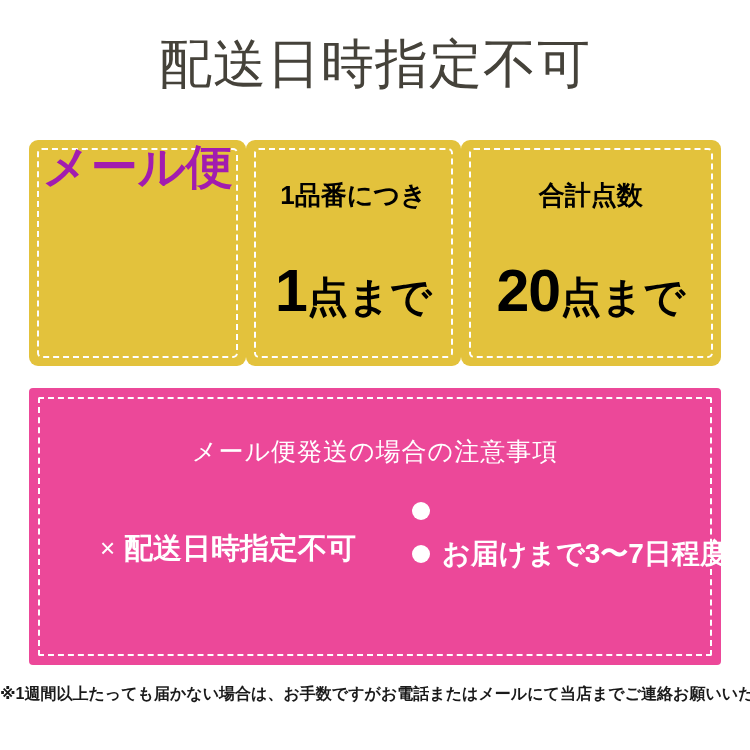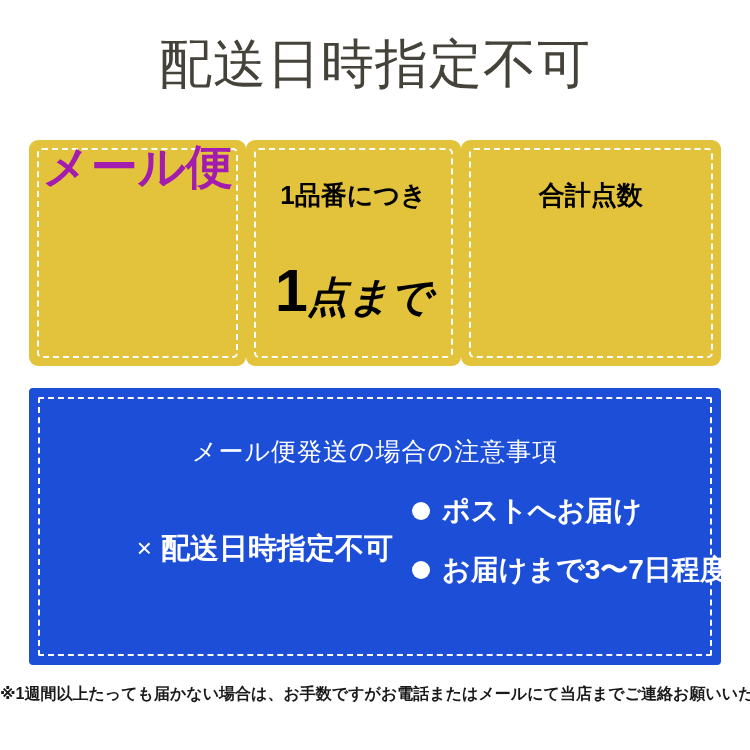--- a/index.html
+++ b/index.html
@@ -120,7 +120,6 @@
     font-size: 41px;
     font-weight: 700;
     vertical-align: baseline;
-    font-style: italic;
   }
 
   

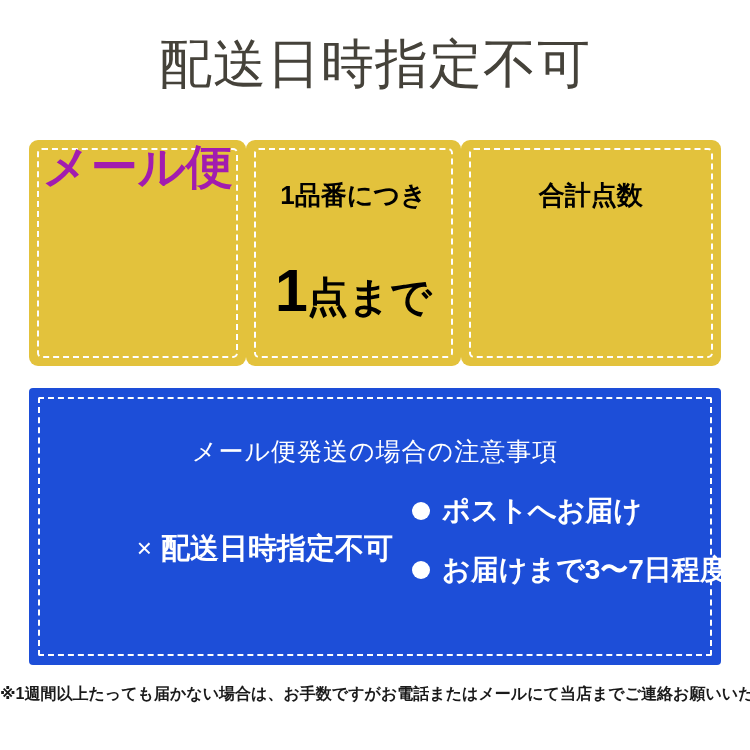--- a/index.html
+++ b/index.html
@@ -238,6 +238,9 @@
     <div class="feature-card last">
       <div class="dash-inner"></div>
       <div class="card-caption">合計点数</div>
+      <div class="card-value">
+        <span class="value-num">20</span><span class="value-unit">点まで</span>
+      </div>
     </div>
 
   </div>

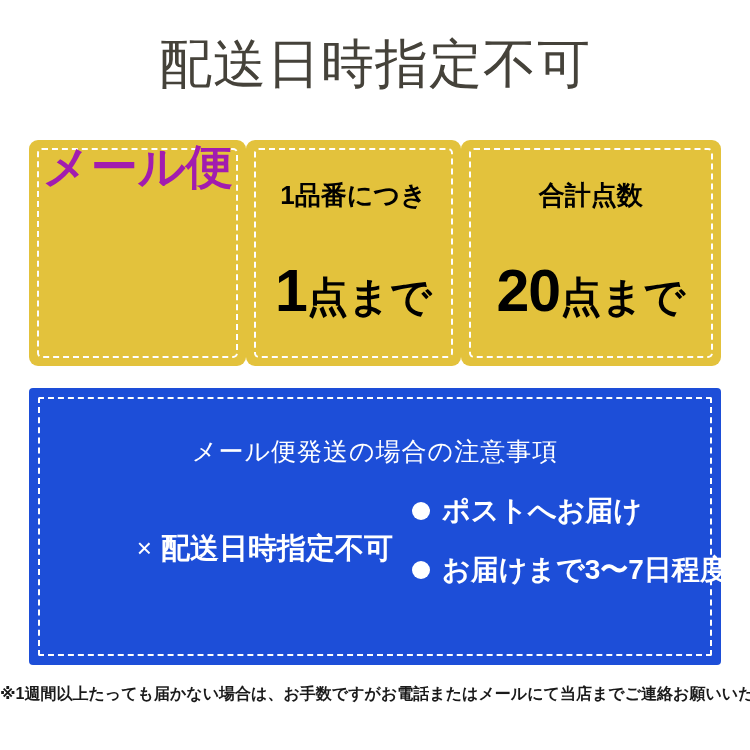--- a/index.html
+++ b/index.html
@@ -129,7 +129,7 @@
     top: 388px;
     width: 692px;
     height: 277px;
-    background: #1d4ed8;
+    background: #ec4899;
     border-radius: 4px;
     box-sizing: border-box;
   }

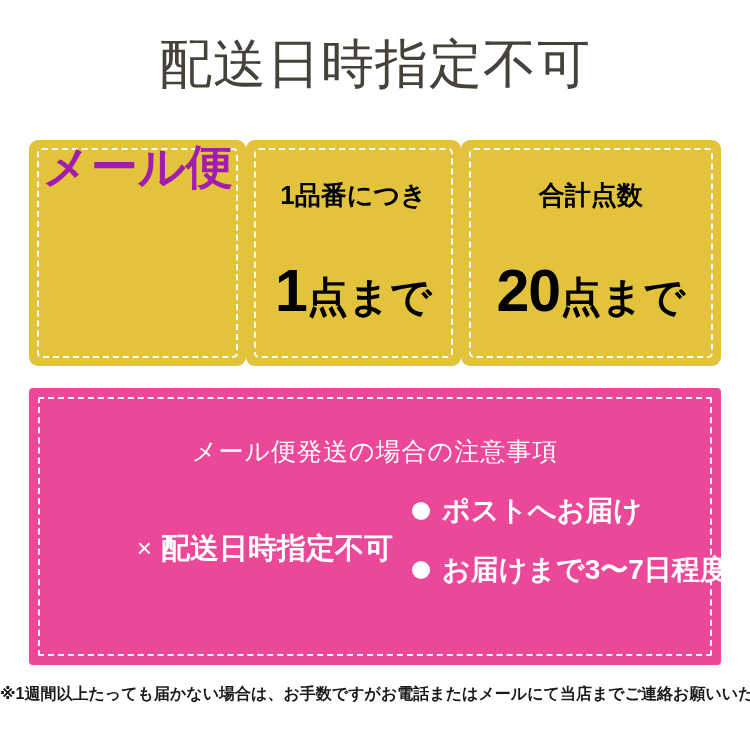--- a/index.html
+++ b/index.html
@@ -258,9 +258,6 @@
 
       <div class="bullet-item">
         <span class="bullet-dot"></span>
-        <span class="bullet-text">
-          <span>ポストへお届け</span>
-        </span>
       </div>
 
       <div class="bullet-item">

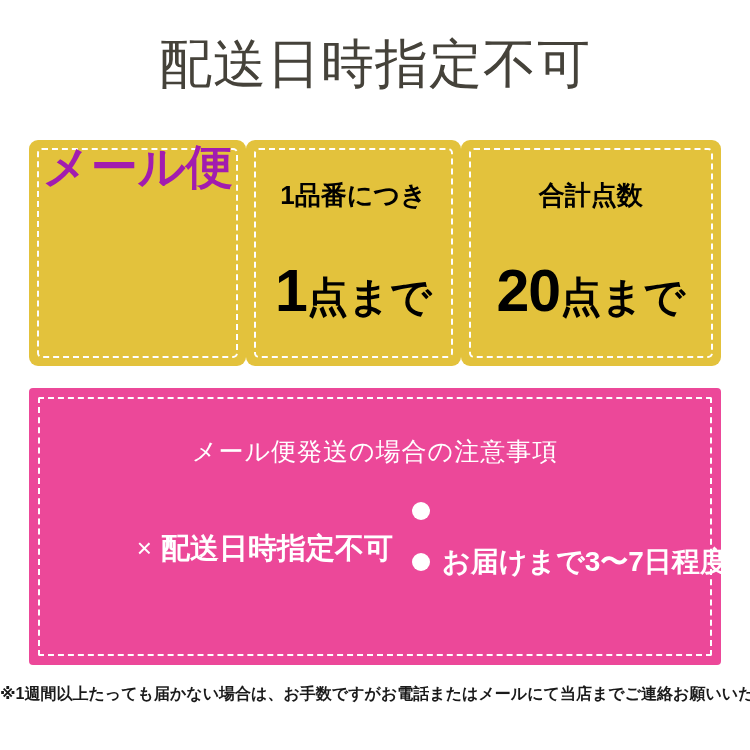--- a/index.html
+++ b/index.html
@@ -156,7 +156,7 @@
     left: 34px;
     top: 142px;
     width: 330px;
-    text-align: right;
+    text-align: center;
     color: #ffffff;
     font-size: 29px;
     line-height: 36px;

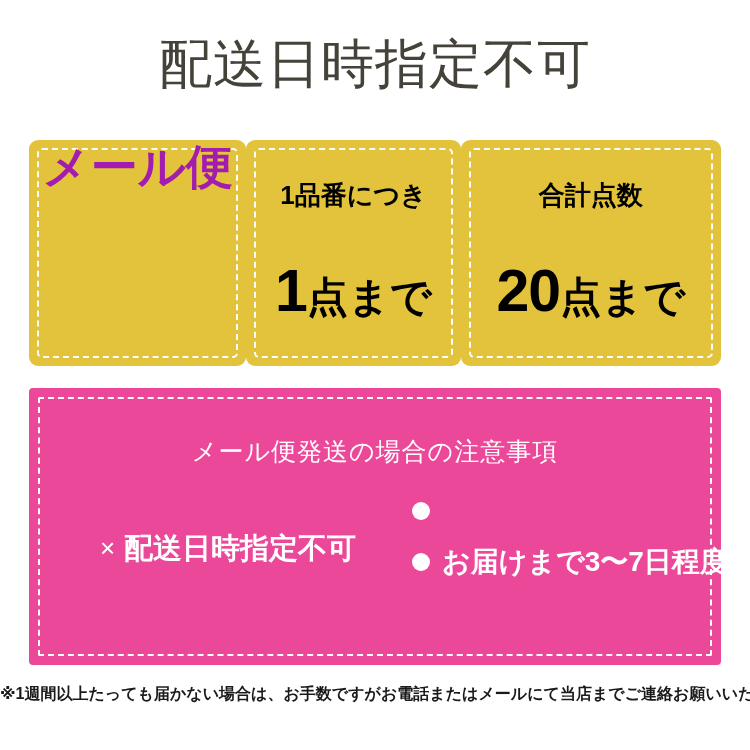--- a/index.html
+++ b/index.html
@@ -184,7 +184,7 @@
     line-height: 35px;
     font-weight: 700;
   }
-  .bullet-item + .bullet-item { margin-top: 24px; }
+  .bullet-item + .bullet-item { margin-top: 16px; }
   .bullet-dot {
     flex: 0 0 auto;
     width: 18px;

